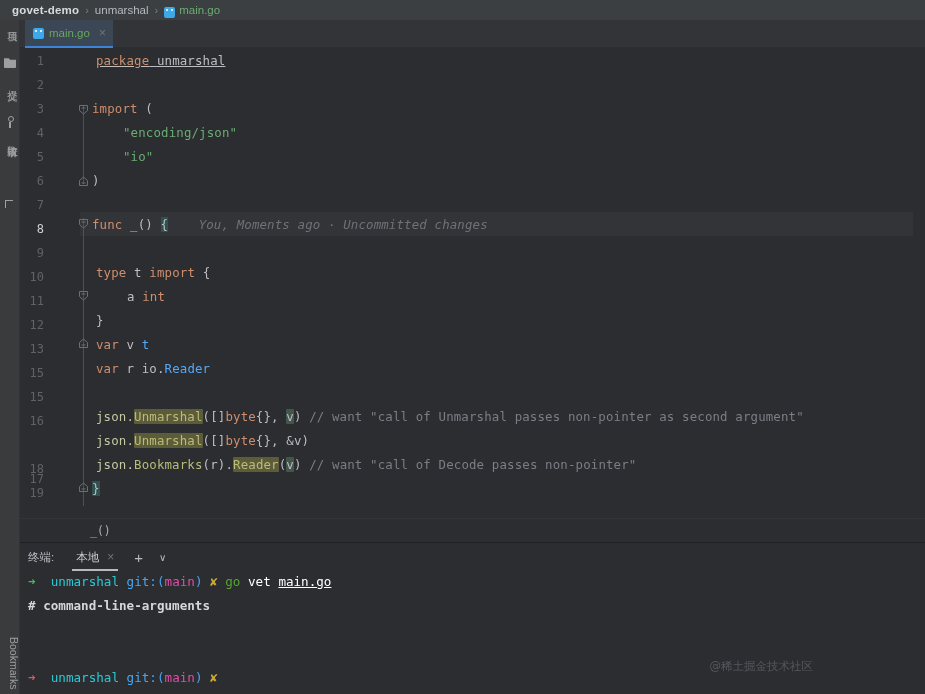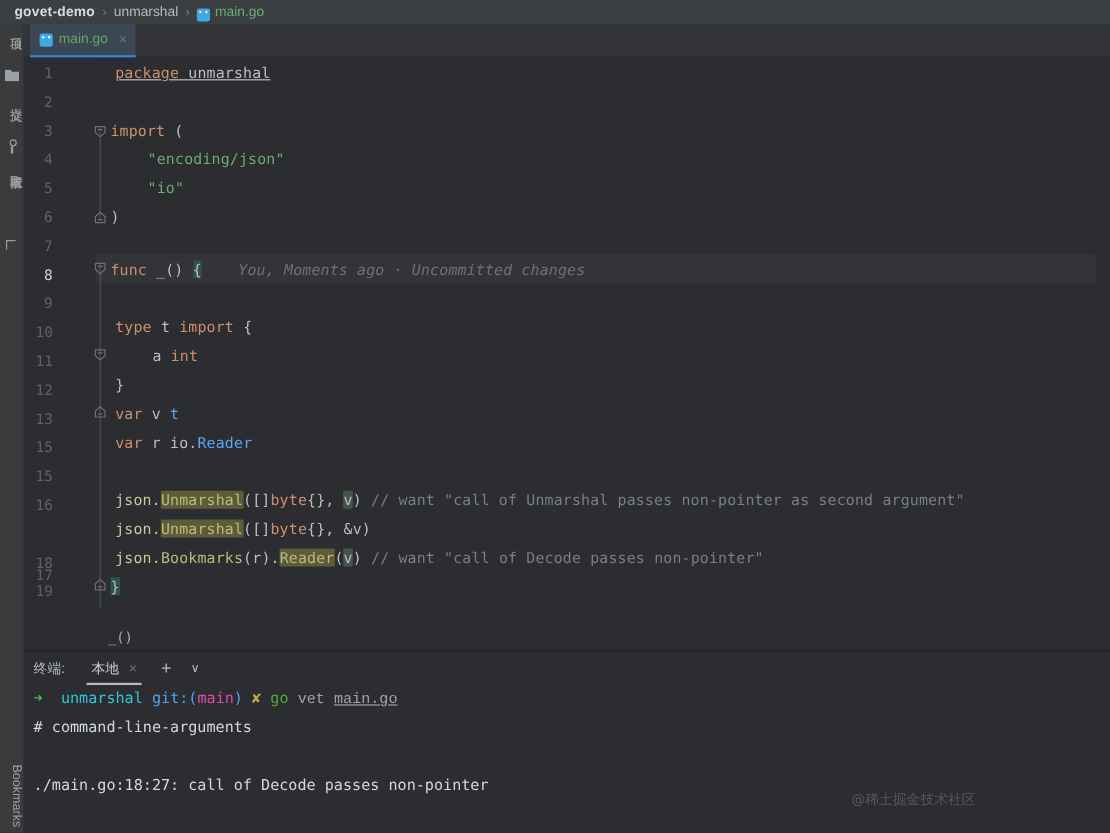--- a/index.html
+++ b/index.html
@@ -225,7 +225,7 @@
   .t-mag  { color: #e34ba9; }
   .t-yel  { color: #c8a93a; }
   .t-green{ color: #55a630; }
-  .t-white{ color: #a3a3a3; font-family: Liberation Mono, monospace; }
+  .t-white{ color: #ffffff; }
   .t-ul { text-decoration: underline; }
 
   

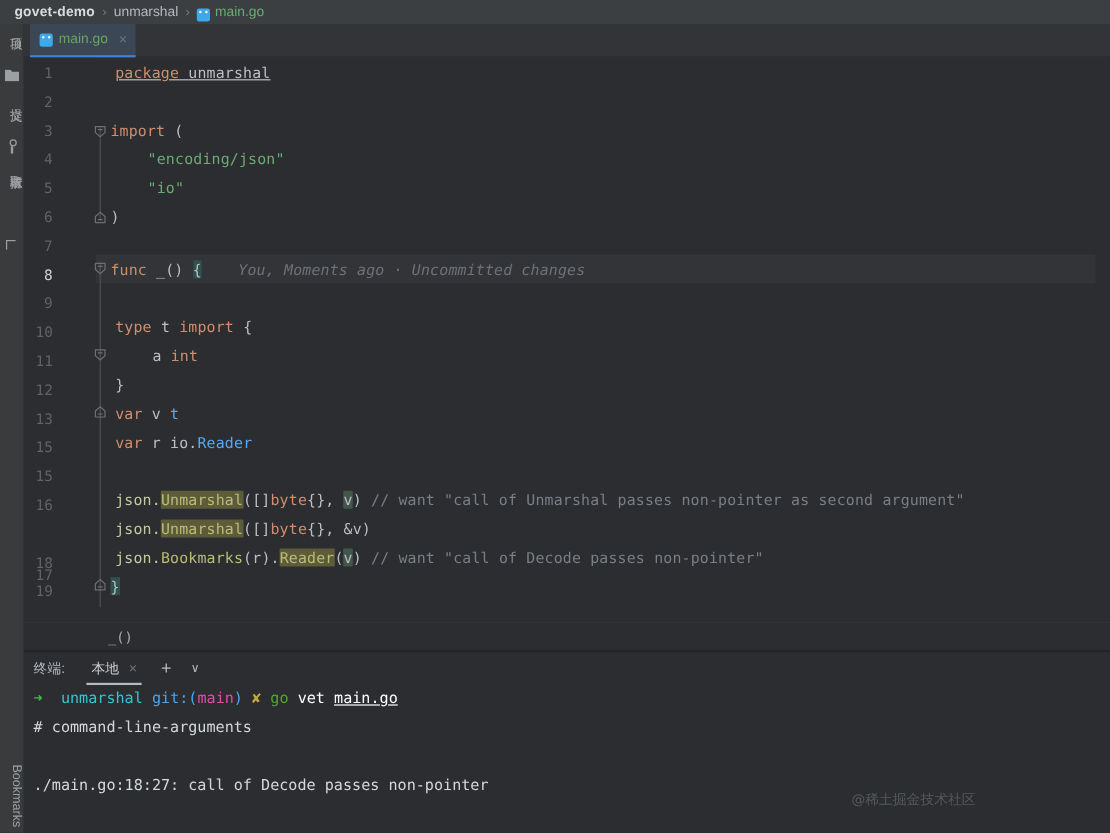--- a/index.html
+++ b/index.html
@@ -400,7 +400,7 @@
 
       <div class="tline" style="top:3px;"><span class="t-arrow-g">➜</span>  <span class="t-cyan">unmarshal</span> <span class="t-blue">git:</span><span class="t-blue">(</span><span class="t-mag">main</span><span class="t-blue">)</span> <span class="t-yel">✘</span> <span class="t-green">go</span> <span class="t-white">vet</span> <span class="t-white t-ul">main.go</span></div>
 
-      <div class="tline" style="top:27px; color:#d5d8da;"># command-line-arguments</div>
+      <div class="tline" style="top:27px; color:#d5d8da;font-weight:bold;"># command-line-arguments</div>
       <div class="tline" style="top:75px; color:#d5d8da;">./main.go:18:27: call of Decode passes non-pointer</div>
 
     </div>

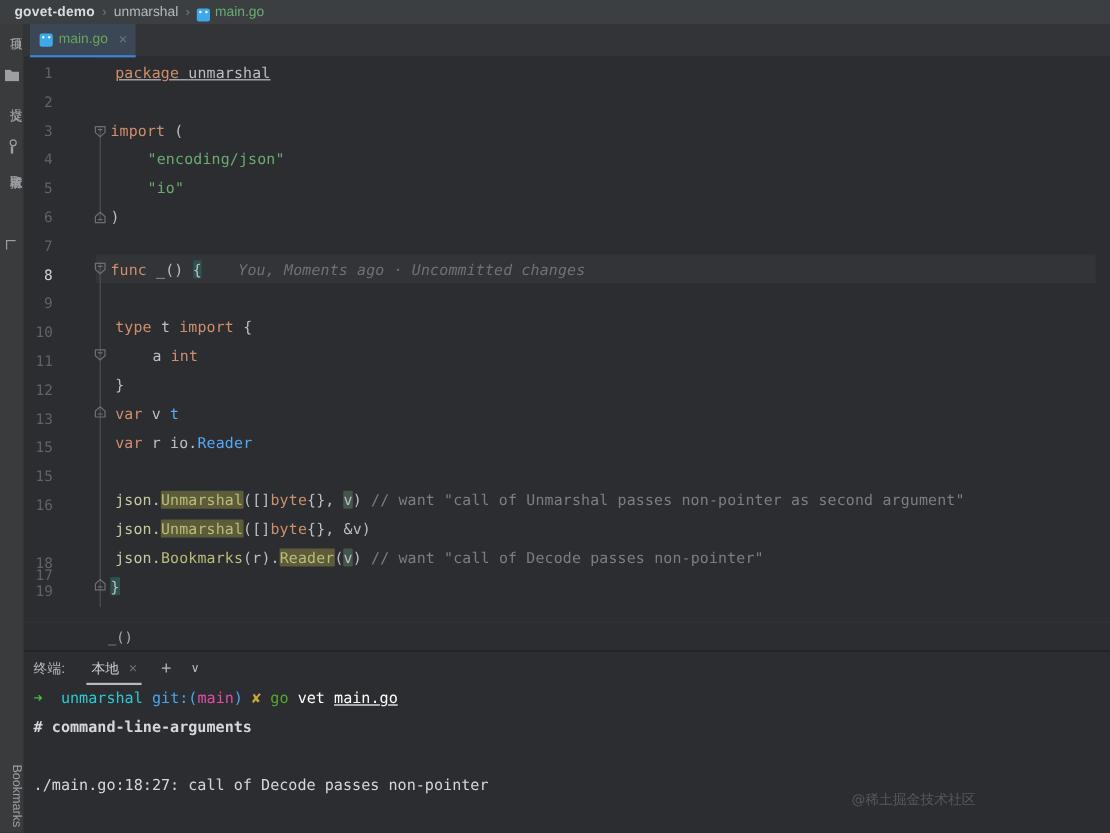--- a/index.html
+++ b/index.html
@@ -401,7 +401,6 @@
       <div class="tline" style="top:3px;"><span class="t-arrow-g">➜</span>  <span class="t-cyan">unmarshal</span> <span class="t-blue">git:</span><span class="t-blue">(</span><span class="t-mag">main</span><span class="t-blue">)</span> <span class="t-yel">✘</span> <span class="t-green">go</span> <span class="t-white">vet</span> <span class="t-white t-ul">main.go</span></div>
 
       <div class="tline" style="top:27px; color:#d5d8da;font-weight:bold;"># command-line-arguments</div>
-      <div class="tline" style="top:75px; color:#d5d8da;">./main.go:18:27: call of Decode passes non-pointer</div>
 
     </div>
   </div>

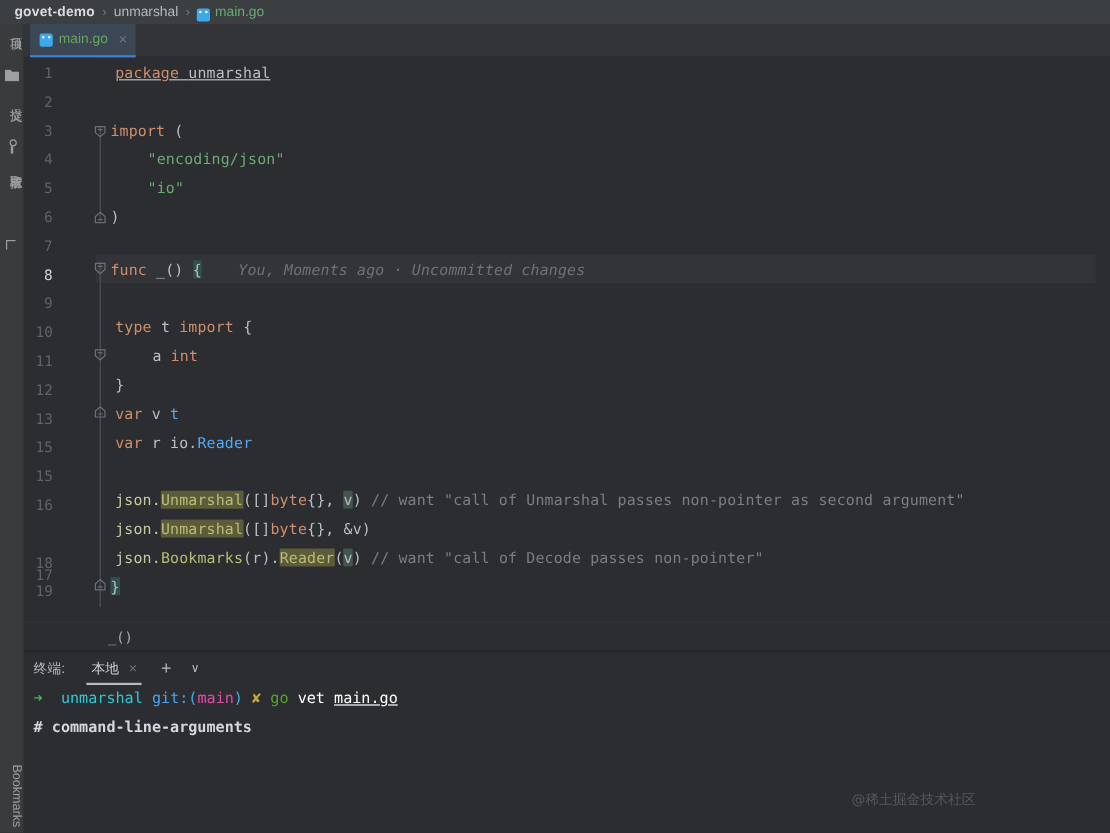--- a/index.html
+++ b/index.html
@@ -402,6 +402,7 @@
 
       <div class="tline" style="top:27px; color:#d5d8da;font-weight:bold;"># command-line-arguments</div>
 
+      <div class="tline" style="top:99px;"><span class="t-arrow-r">➜</span>  <span class="t-cyan">unmarshal</span> <span class="t-blue">git:</span><span class="t-blue">(</span><span class="t-mag">main</span><span class="t-blue">)</span> <span class="t-yel">✘</span></div>
     </div>
   </div>
 

